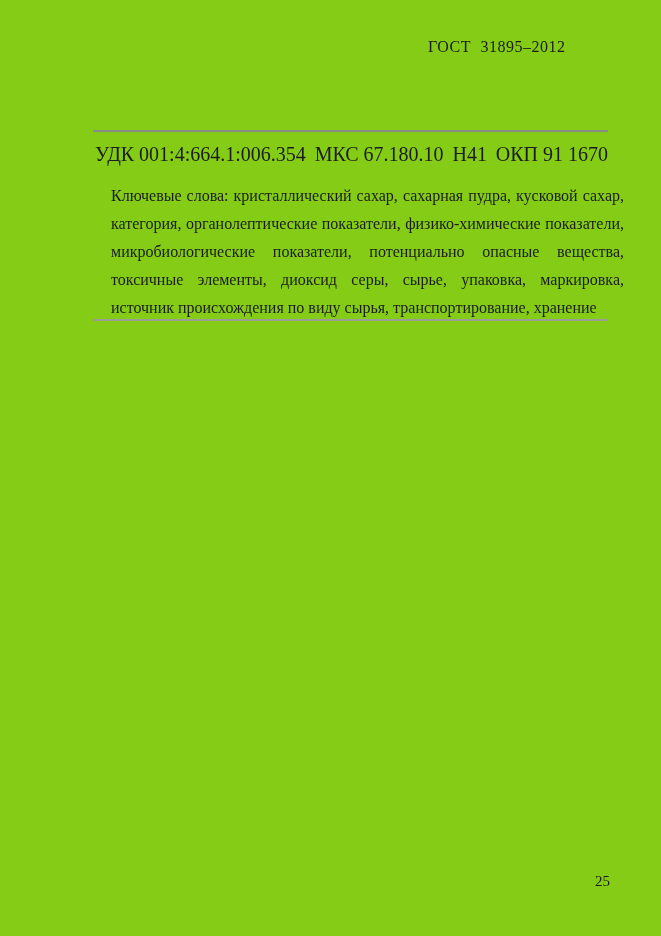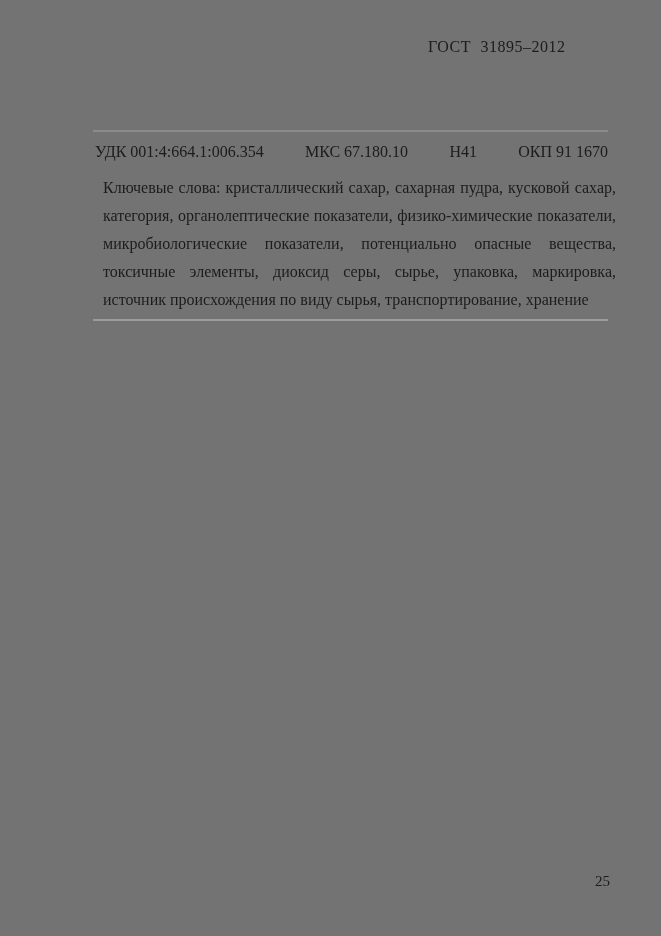--- a/index.html
+++ b/index.html
@@ -11,7 +11,7 @@
     position: relative;
     width: 661px;
     height: 936px;
-    background: #737373;
+    background: #84cc16;
     font-family: "Liberation Serif", "DejaVu Serif", serif;
     color: #1c1c1c;
     overflow: hidden;

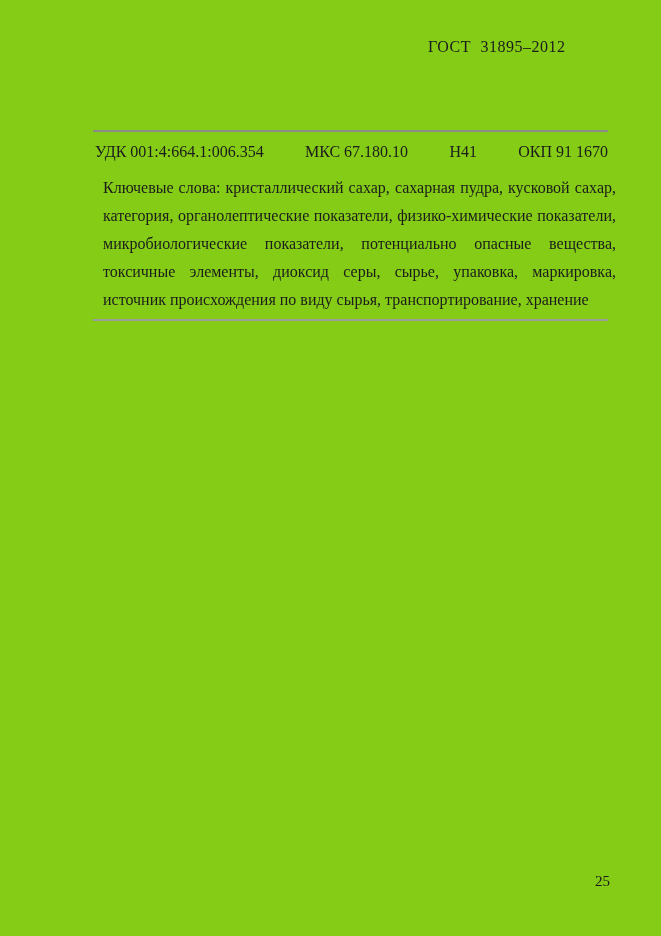--- a/index.html
+++ b/index.html
@@ -47,7 +47,7 @@
     display: flex;
     justify-content: space-between;
     align-items: baseline;
-    font-size: 16px;
+    font-size: 20px;
     white-space: nowrap;
   }
   .keywords {

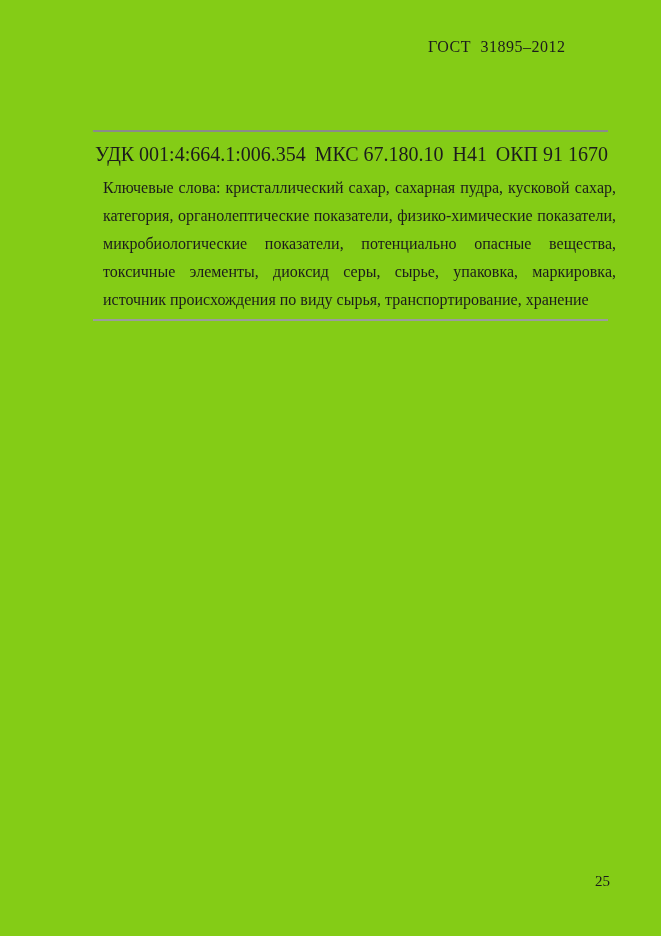--- a/index.html
+++ b/index.html
@@ -59,7 +59,7 @@
     line-height: 28px;
     text-align: justify;
     text-justify: inter-word;
-    margin: 8px;
+    margin: 16px;
   }
   .page-number {
     position: absolute;

